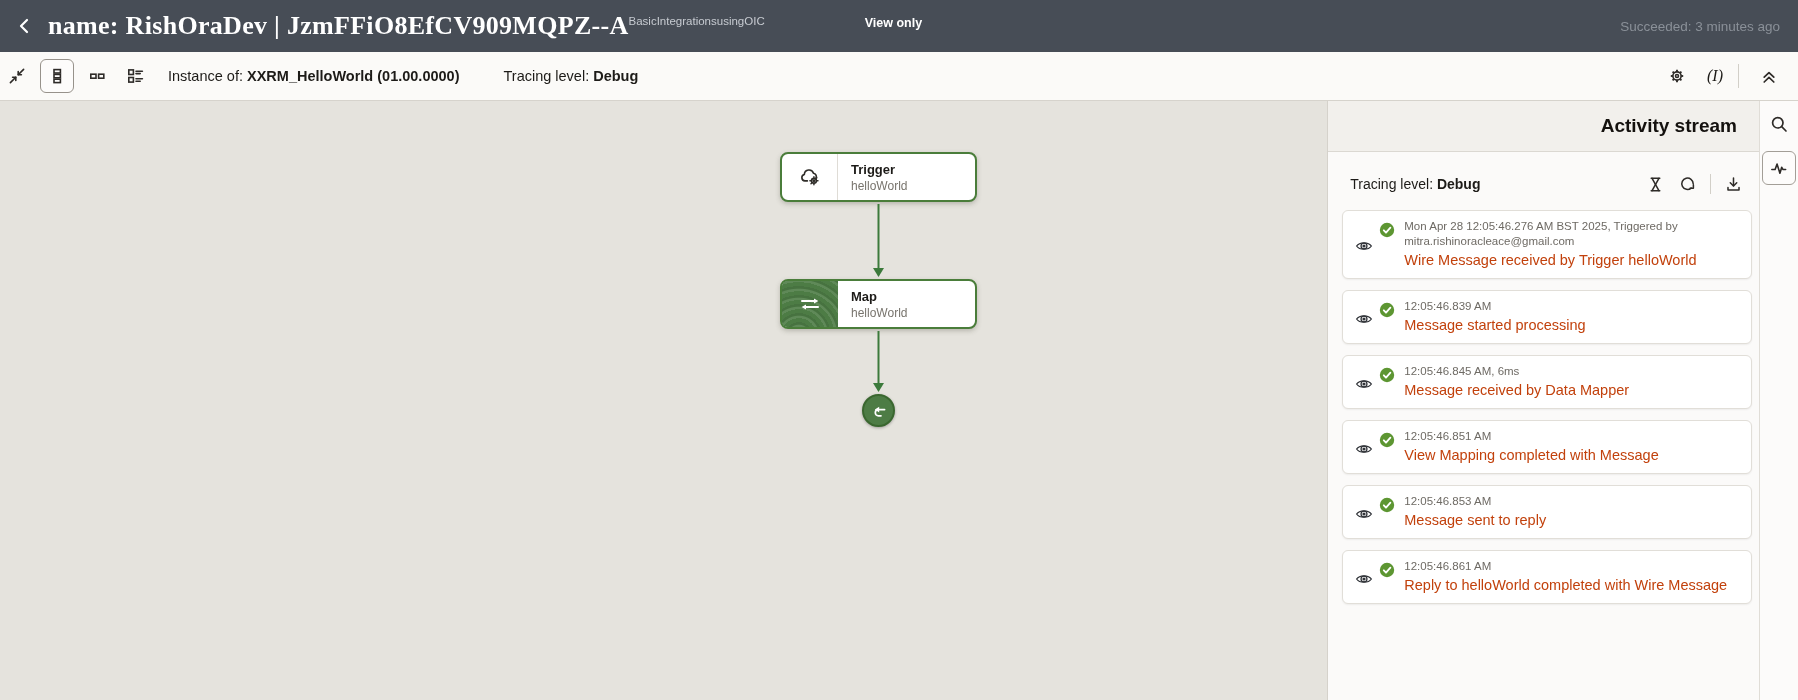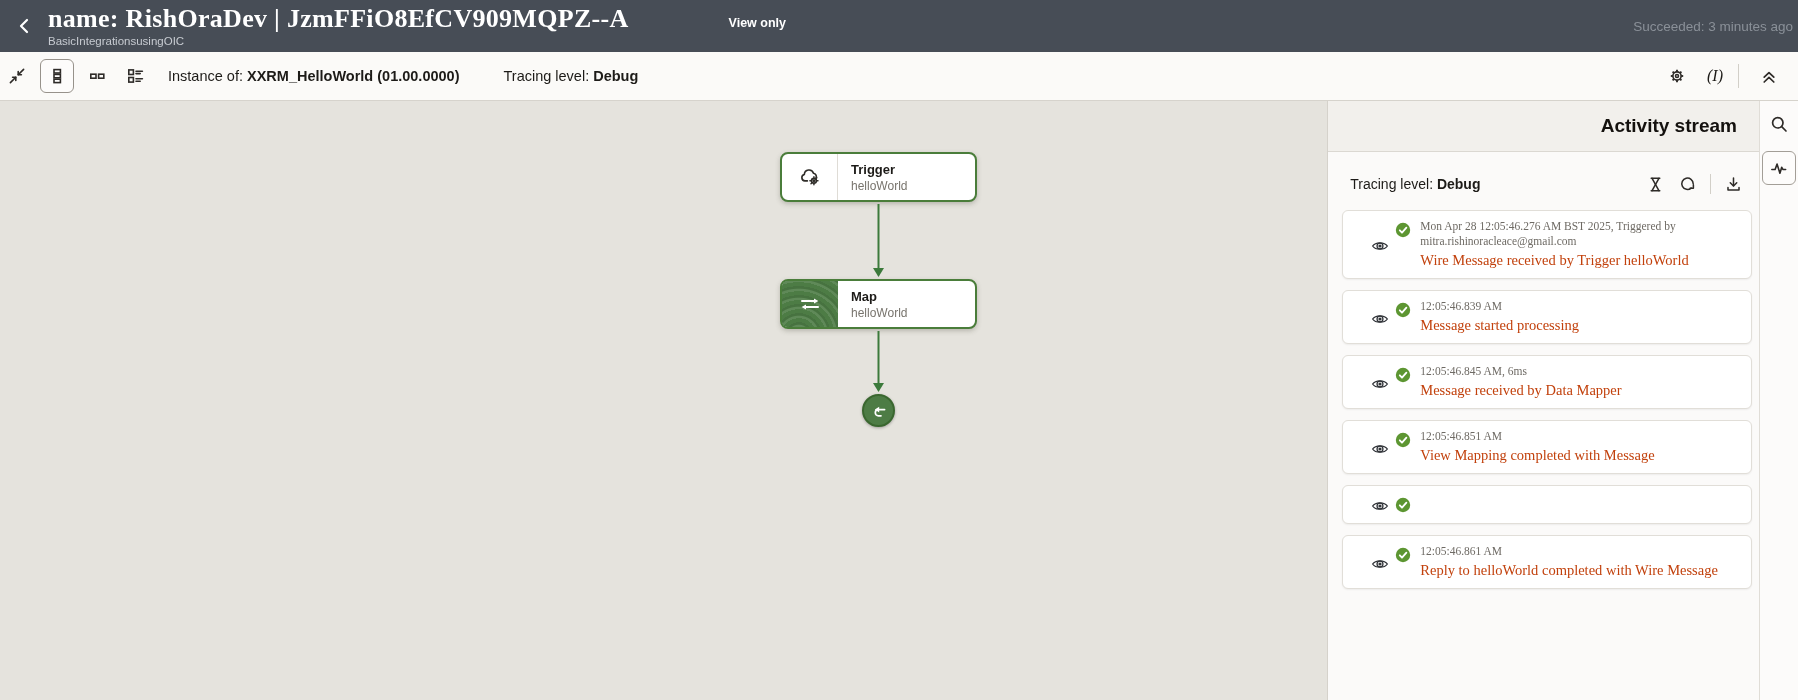--- a/index.html
+++ b/index.html
@@ -10,7 +10,7 @@
   
   .topbar { height:52px; background:#474d56; color:#fff; display:flex; align-items:center; flex-shrink:0; }
   .back-btn { width:48px; height:52px; display:flex; align-items:center; justify-content:center; cursor:pointer; color:#fff; }
-  .title-block { display:flex; flex-direction:column; justify-content:flex-start; }
+  .title-block { display:flex; flex-direction:row; justify-content:flex-start; }
   .page-title { font-family:"Liberation Serif", serif; font-size:26px; font-weight:600; letter-spacing:.3px; line-height:1.05; white-space:nowrap; }
   .page-subtitle { font-size:11.5px; color:#c7cbd1; margin-top:3px; }
   .view-only { font-size:12.5px; font-weight:bold; margin-left:100px; white-space:nowrap; margin-top:-6px; }

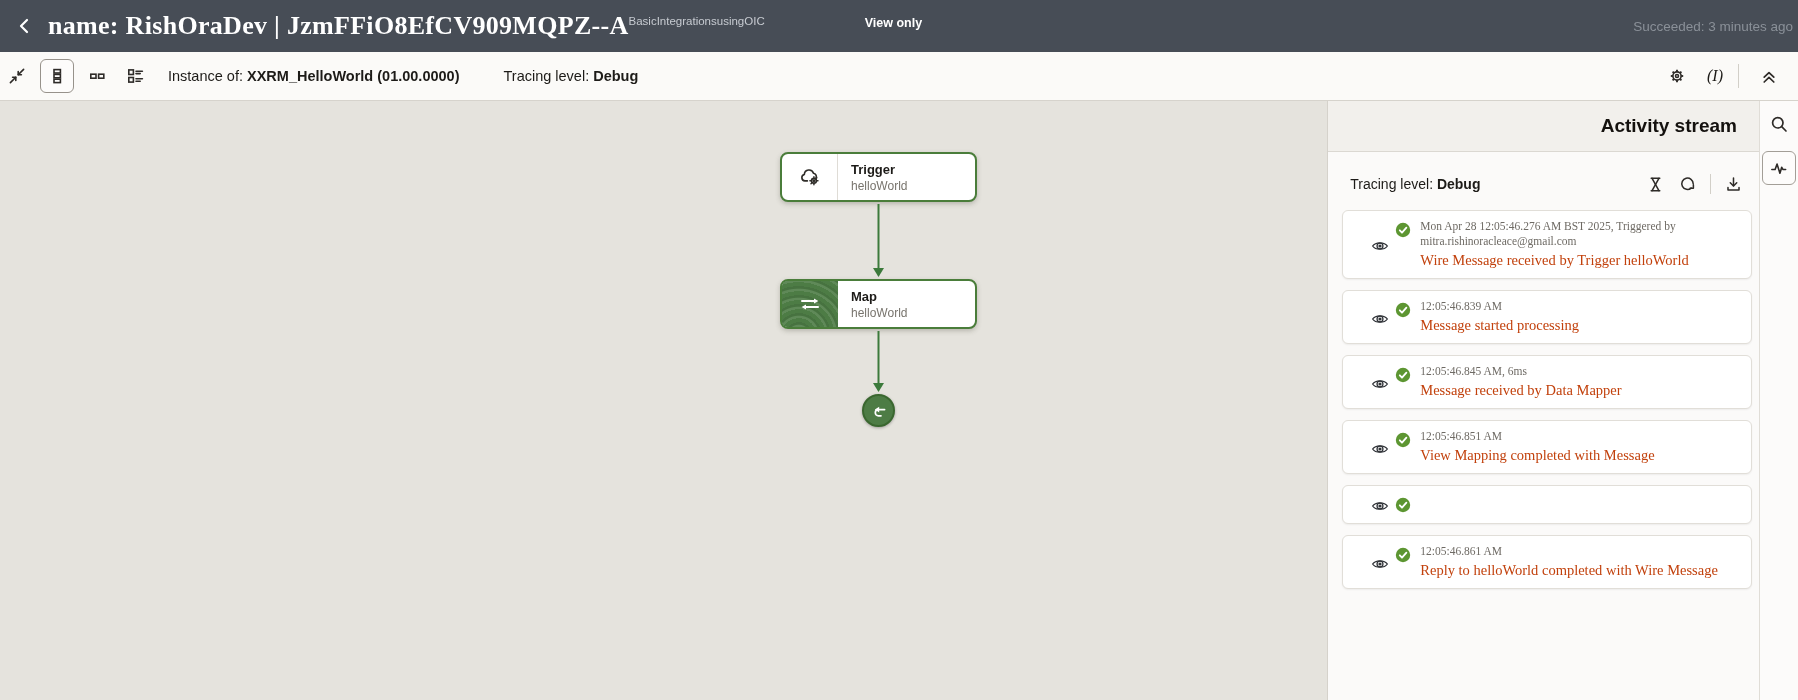--- a/index.html
+++ b/index.html
@@ -14,7 +14,7 @@
   .page-title { font-family:"Liberation Serif", serif; font-size:26px; font-weight:600; letter-spacing:.3px; line-height:1.05; white-space:nowrap; }
   .page-subtitle { font-size:11.5px; color:#c7cbd1; margin-top:3px; }
   .view-only { font-size:12.5px; font-weight:bold; margin-left:100px; white-space:nowrap; margin-top:-6px; }
-  .run-status { margin-left:auto; padding-right:5px; color:#8a9098; font-size:13.5px; white-space:nowrap; }
+  .run-status { margin-left:auto; padding-right:18px; color:#8a9098; font-size:13.5px; white-space:nowrap; }
 
   
   .toolbar { height:49px; background:#fbfaf8; border-bottom:1px solid #d6d3cc; display:flex; align-items:center; padding:0 14px 0 2px; color:#2e2b28; flex-shrink:0; }

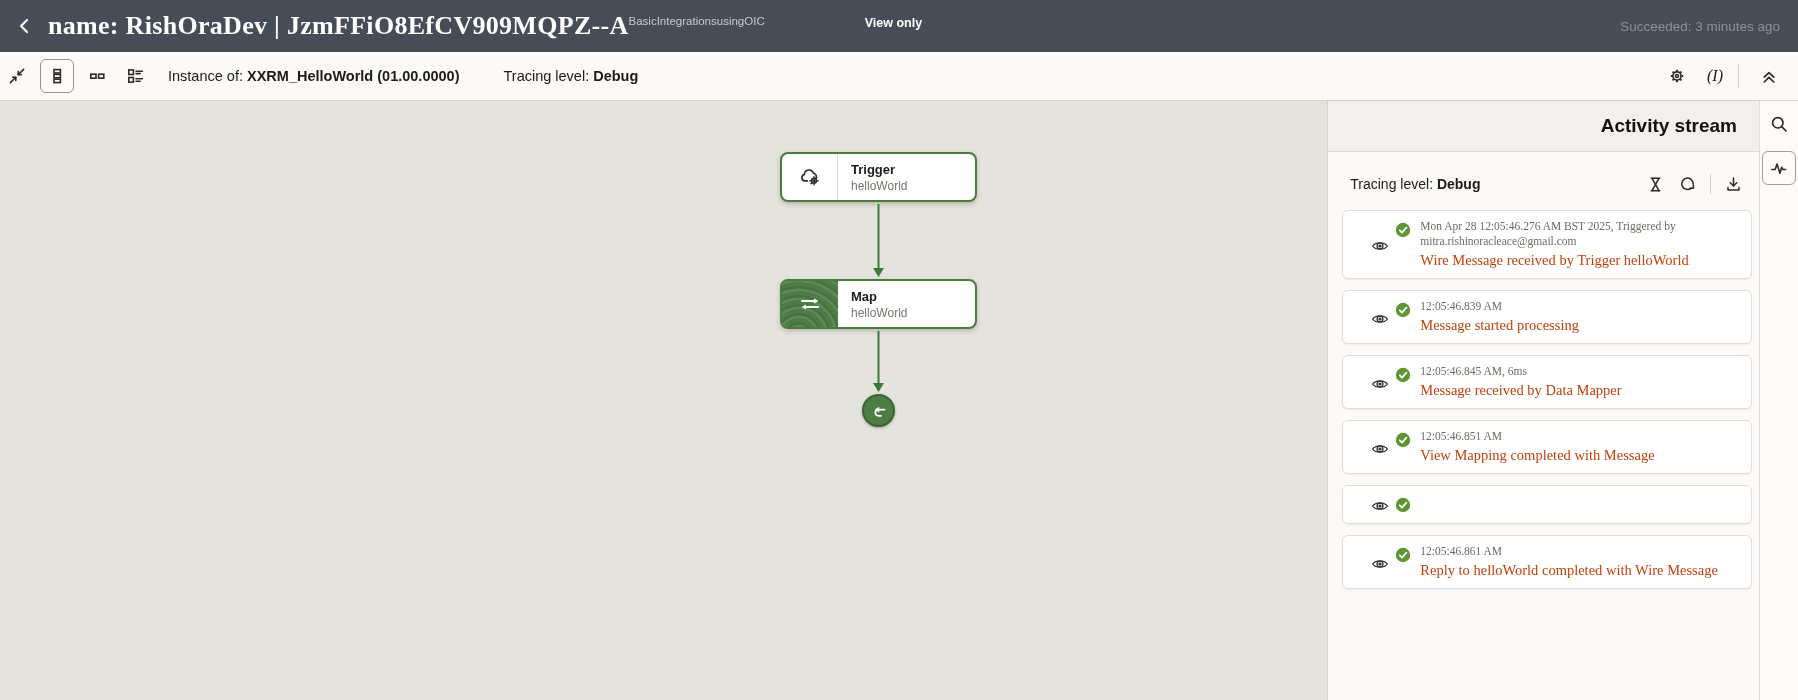--- a/index.html
+++ b/index.html
@@ -54,7 +54,7 @@
   .tr-icons .vdivider { height:20px; }
   .ibtn { display:flex; align-items:center; justify-content:center; cursor:pointer; color:#2e2b28; }
   .entries { padding:0 7px 0 14px; overflow:hidden; }
-  .card { background:#fff; border:1px solid #e1ded8; border-radius:6px; margin-bottom:11px; padding:8px 28px; display:flex; gap:9px; box-shadow:0 1px 2px rgba(0,0,0,.06); cursor:pointer;font-family:Liberation Serif, serif; }
+  .card { background:#fff; border:1px solid #e1ded8; border-radius:6px; margin-bottom:11px; padding:8px 12px; display:flex; gap:9px; box-shadow:0 1px 2px rgba(0,0,0,.06); cursor:pointer; }
   .card-icons { display:flex; gap:6px; padding-top:3px; flex-shrink:0; }
   .entry-time { font-size:11.5px; color:#6e6a64; line-height:1.32; }
   .entry-msg { font-size:14.5px; color:#c2410c; margin-top:2px; line-height:1.3; }

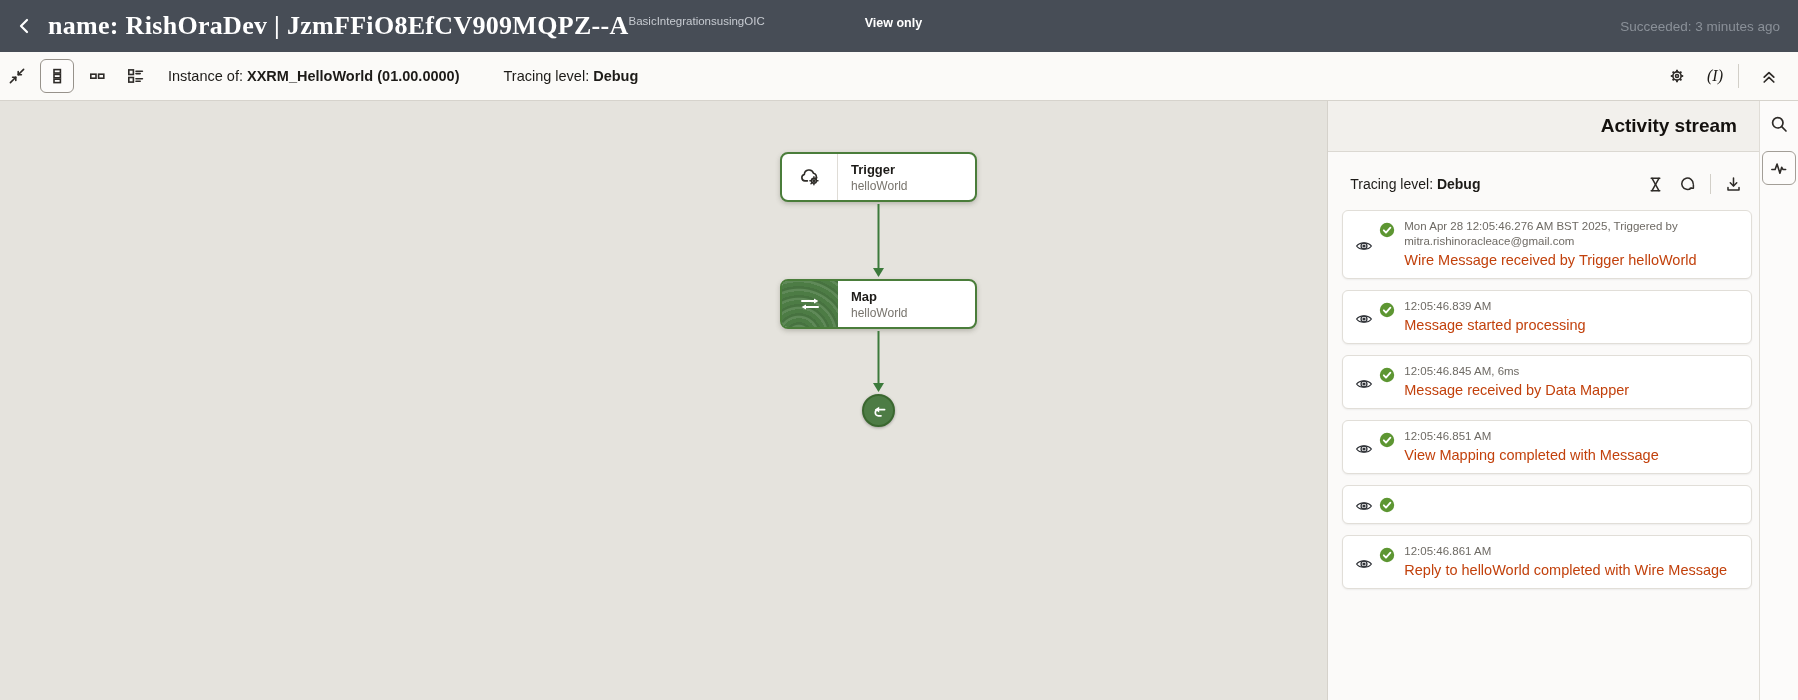--- a/index.html
+++ b/index.html
@@ -336,6 +336,10 @@
                 <path d="M4.8 8.3 L7 10.7 L11.4 5.7" stroke="#fff" stroke-width="1.8" fill="none" stroke-linecap="round" stroke-linejoin="round"></path>
               </svg>
           </div>
+          <div class="card-text">
+            <div class="entry-time">12:05:46.853 AM</div>
+            <div class="entry-msg">Message sent to reply</div>
+          </div>
         </div>
 
         <div class="card">

